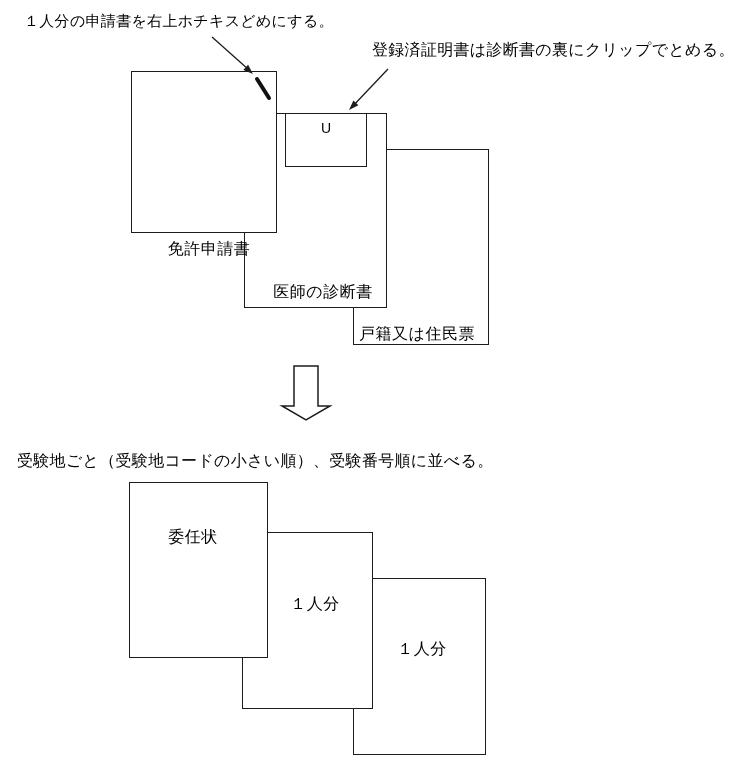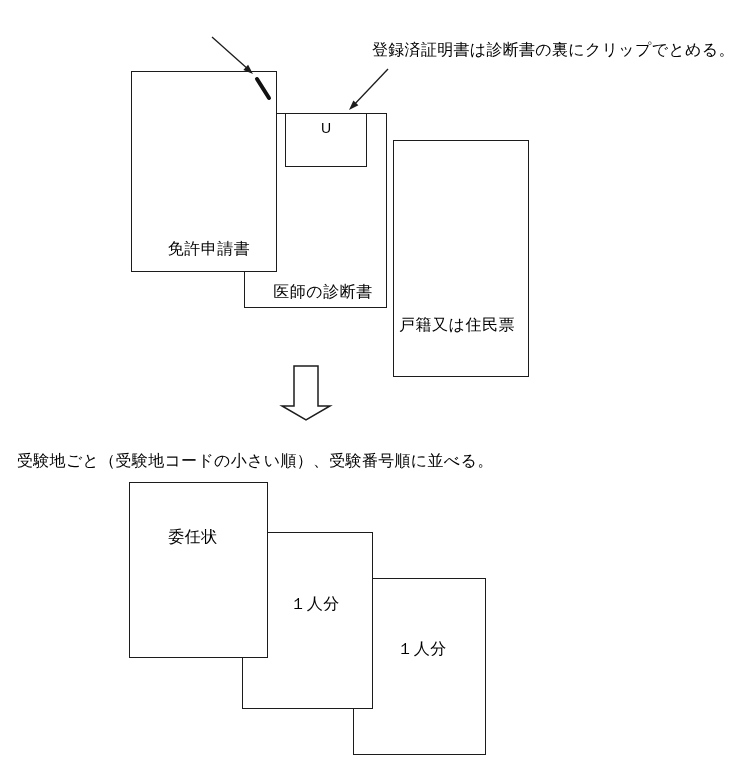--- a/index.html
+++ b/index.html
@@ -81,6 +81,7 @@
 
 <div class="canvas">
 
+  <div class="note note-staple">１人分の申請書を右上ホチキスどめにする。</div>
   <div class="note note-clip">登録済証明書は診断書の裏にクリップでとめる。</div>
   <div class="note note-sort">受験地ごと（受験地コードの小さい順）、受験番号順に並べる。</div>
 

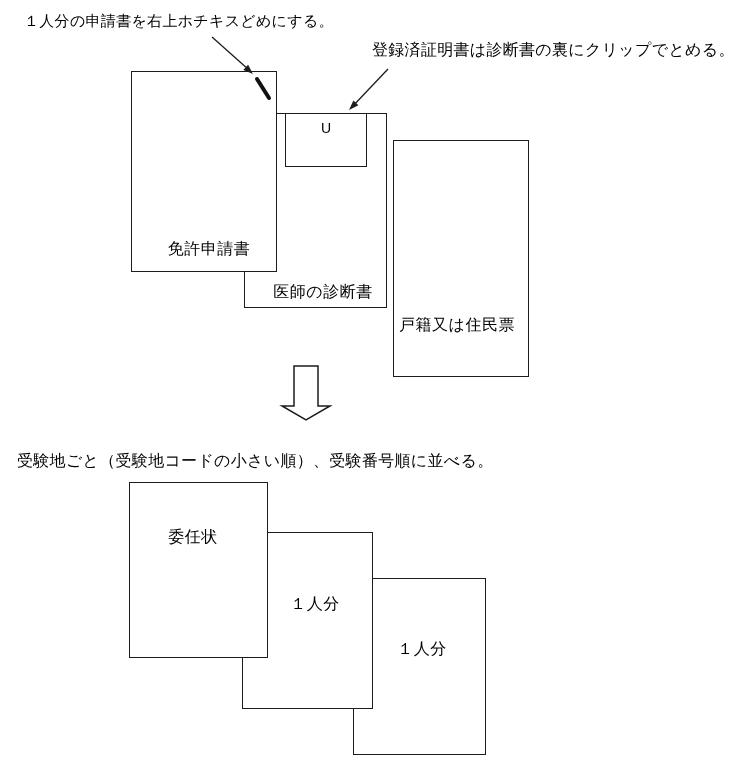--- a/index.html
+++ b/index.html
@@ -42,7 +42,7 @@
   }
 
   
-  .doc-license  { left: 131px; top: 71px;  width: 146px; height: 201px; z-index: 30; padding-left: 30px; }
+  .doc-license  { left: 131px; top: 71px;  width: 146px; height: 162px; z-index: 30; padding-left: 30px; }
   .doc-medical  { left: 244px; top: 113px; width: 143px; height: 195px; z-index: 20; text-align: right; }
   .doc-register { left: 353px; top: 140px; width: 136px; height: 237px; z-index: 10; margin-left: 40px; }
   .clip-box     { left: 285px; top: 113px; width: 82px;  height: 54px;  z-index: 25; }

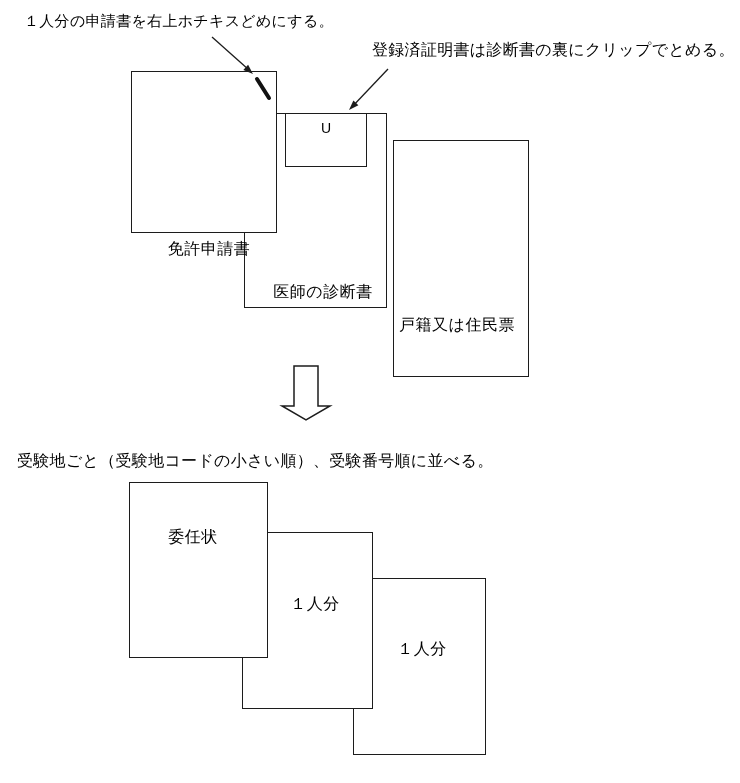--- a/index.html
+++ b/index.html
@@ -44,7 +44,7 @@
   
   .doc-license  { left: 131px; top: 71px;  width: 146px; height: 162px; z-index: 30; padding-left: 30px; }
   .doc-medical  { left: 244px; top: 113px; width: 143px; height: 195px; z-index: 20; text-align: right; }
-  .doc-register { left: 353px; top: 140px; width: 136px; height: 237px; z-index: 10; margin-left: 40px; }
+  .doc-register { left: 353px; top: 149px; width: 136px; height: 196px; z-index: 10; }
   .clip-box     { left: 285px; top: 113px; width: 82px;  height: 54px;  z-index: 25; }
   .clip-symbol {
     position: absolute;

